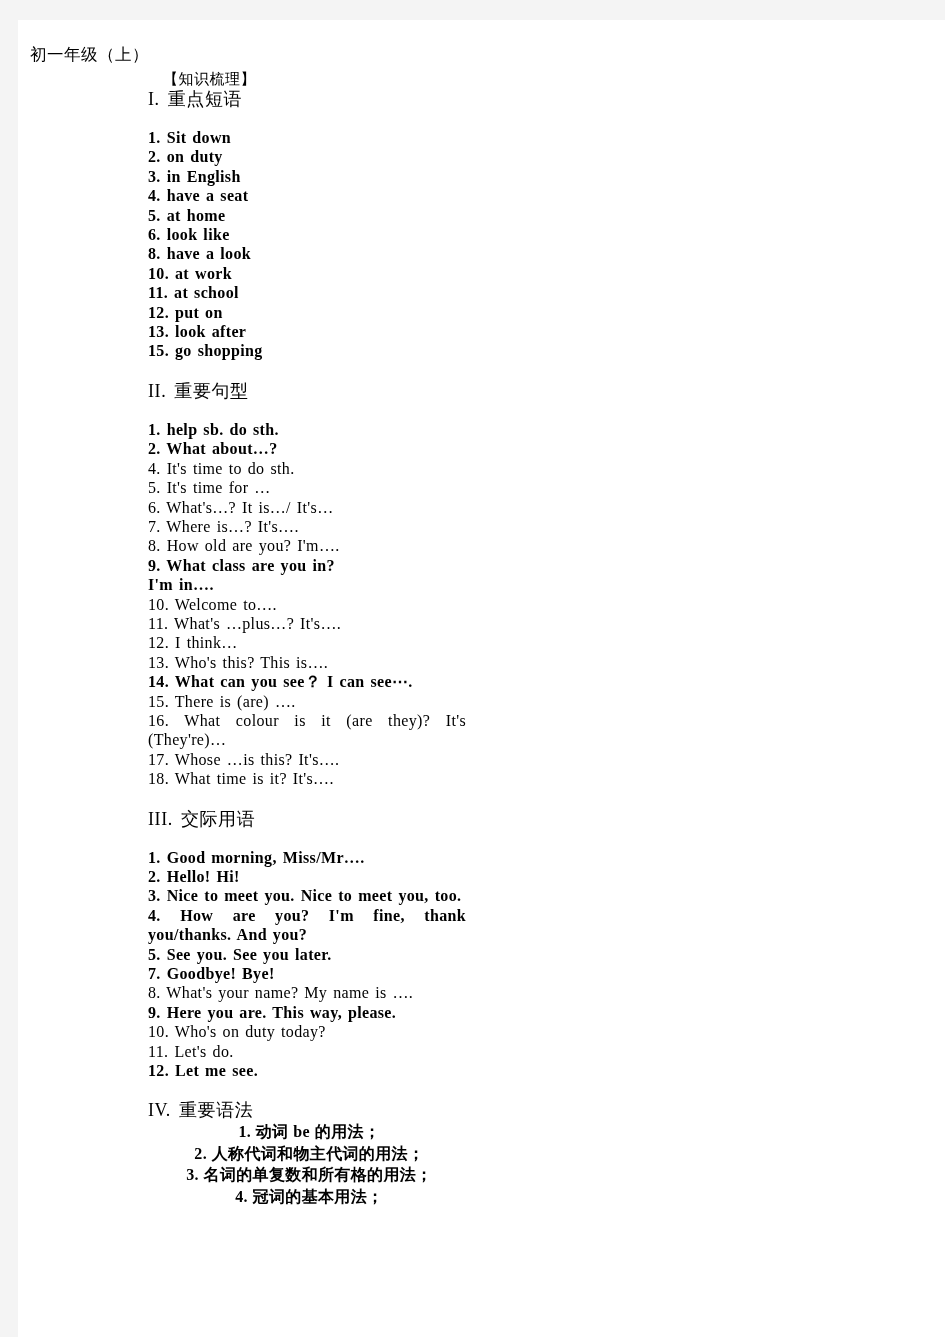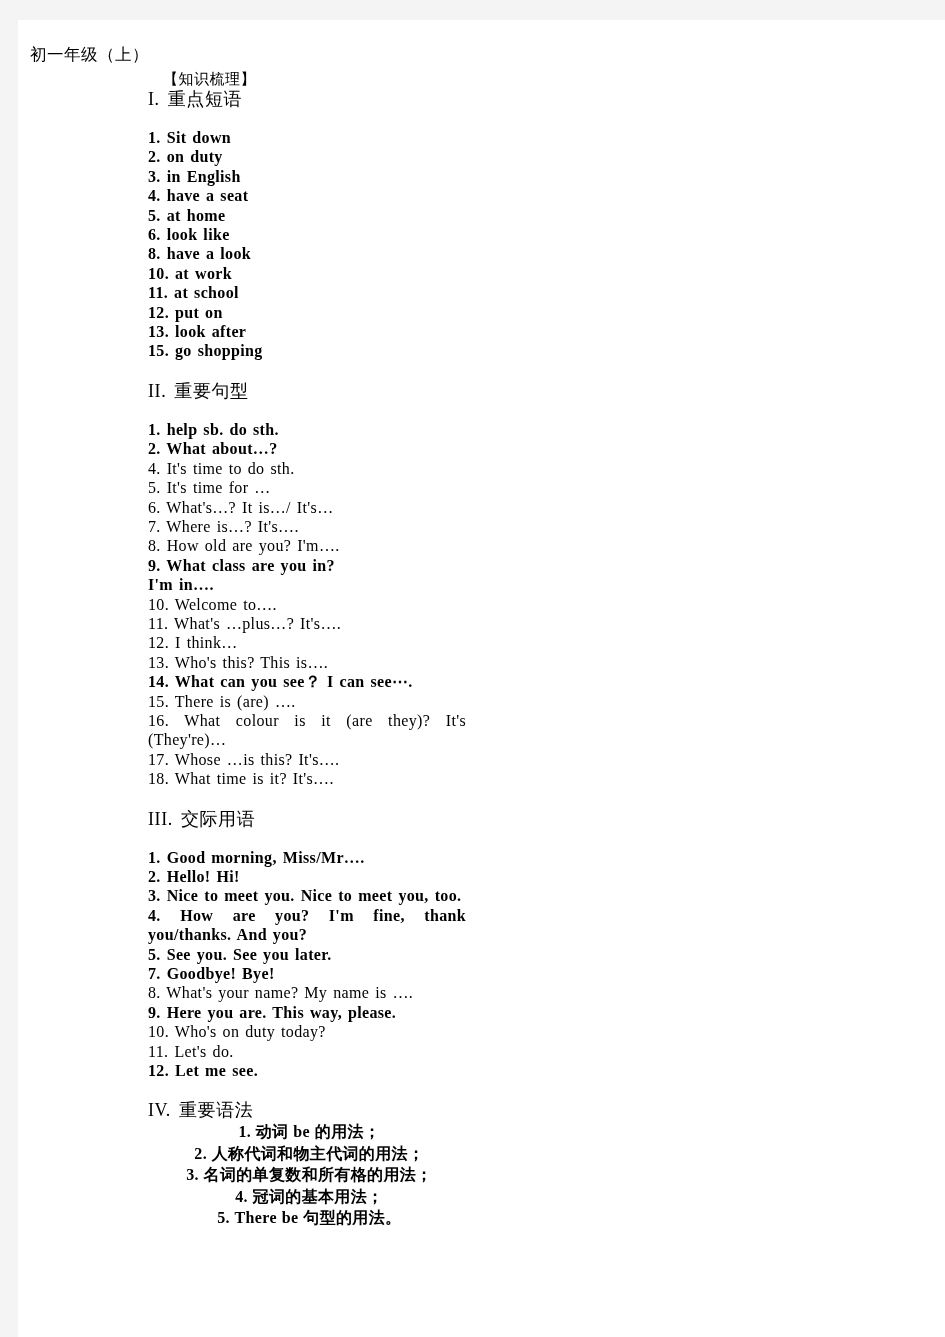--- a/index.html
+++ b/index.html
@@ -198,7 +198,6 @@
           <div class="item"><span class="num">2.</span><span>人称代词和物主代词的用法；</span></div>
           <div class="item"><span class="num">3.</span><span>名词的单复数和所有格的用法；</span></div>
           <div class="item"><span class="num">4.</span><span>冠词的基本用法；</span></div>
-          <div class="item"><span class="num">5.</span><span>There be 句型的用法。</span></div>
         </div>
 
     </div>

